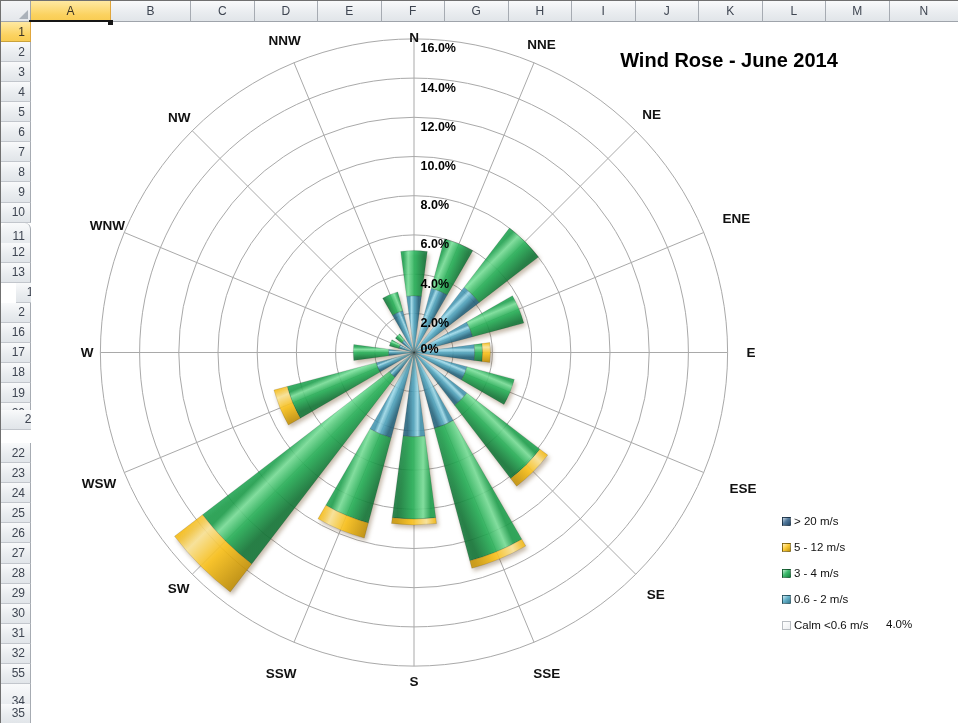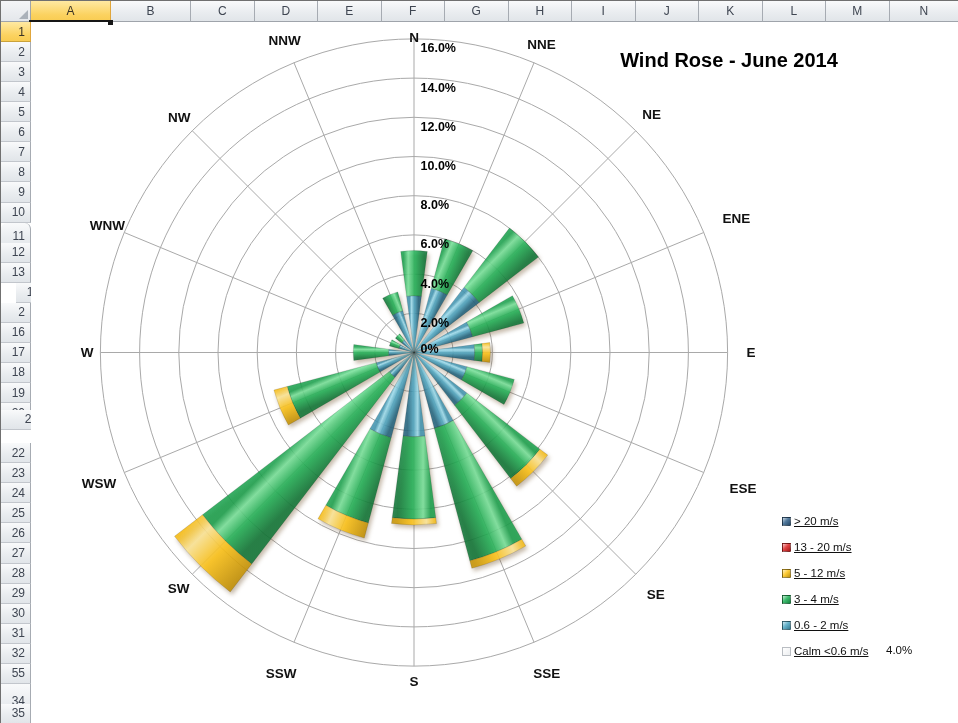--- a/index.html
+++ b/index.html
@@ -33,7 +33,7 @@
   .swatch{width:9px;height:9px;margin-right:3px;border:1px solid rgba(0,0,0,.4);box-sizing:border-box;
      background-image:linear-gradient(135deg,rgba(255,255,255,.75),rgba(255,255,255,.15) 45%,rgba(0,0,0,.25));}
   .swatch.calm{border:1px solid #b9bdc2;background-image:linear-gradient(135deg,#ffffff,#eceef0);}
-  .ltext{font-size:11.5px;color:#101010;text-decoration:underline;}
+  .ltext{font-size:11.5px;color:#101010;}
   #calmpct{position:absolute;left:104px;top:6px;font-size:11.5px;color:#101010;}
 </style>
 </head>

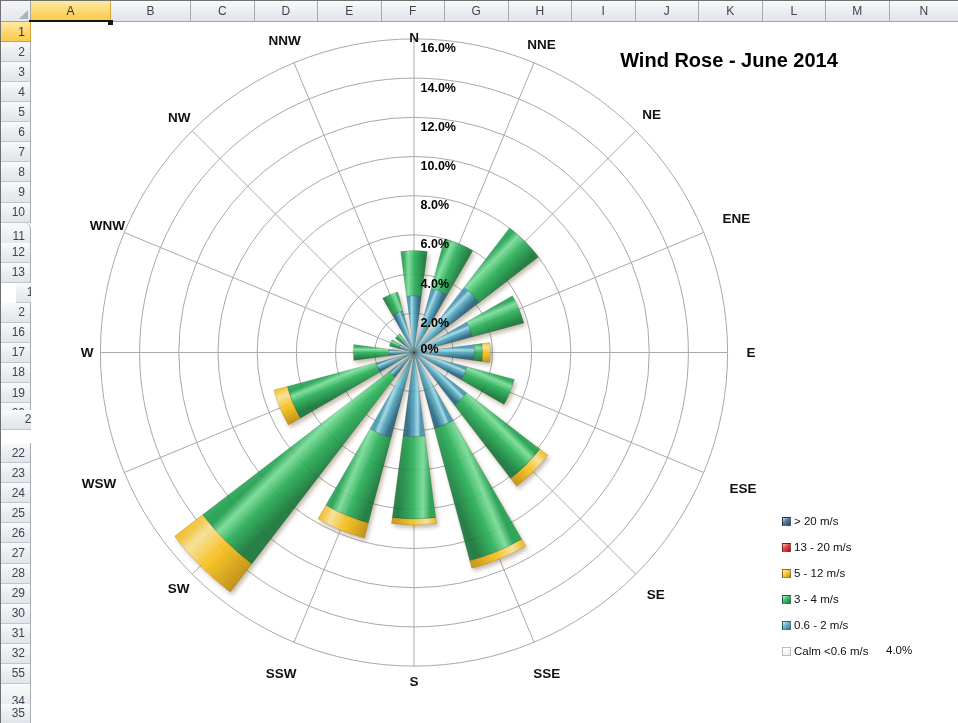--- a/index.html
+++ b/index.html
@@ -467,10 +467,6 @@
         <span class="ltext">&gt; 20 m/s</span>
       </div>
       <div class="lrow">
-        <span class="swatch" style="background-color: rgb(221, 34, 34);"></span>
-        <span class="ltext">13 - 20 m/s</span>
-      </div>
-      <div class="lrow">
         <span class="swatch" style="background-color: rgb(255, 196, 20);"></span>
         <span class="ltext">5 - 12 m/s</span>
       </div>

